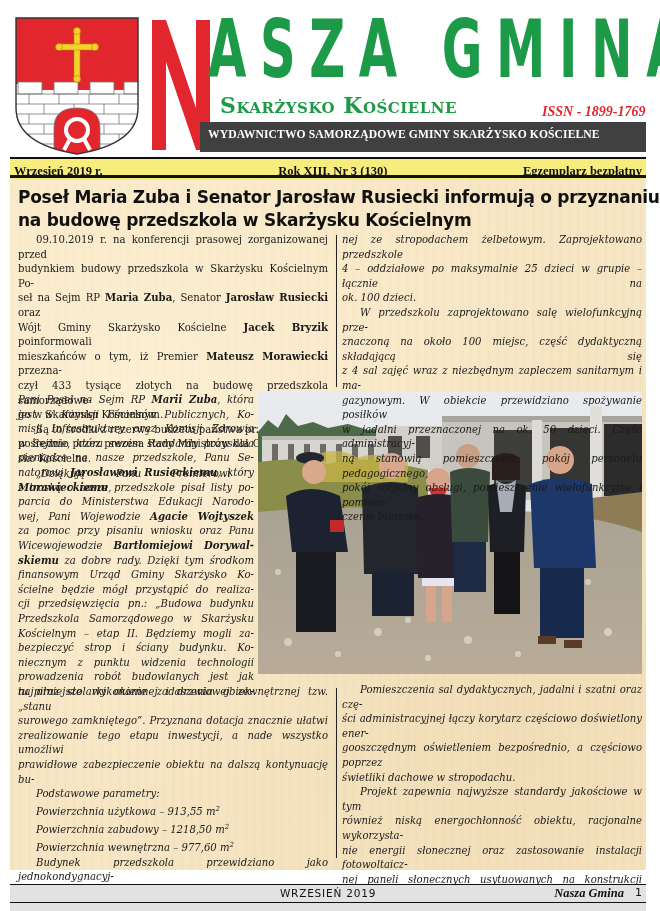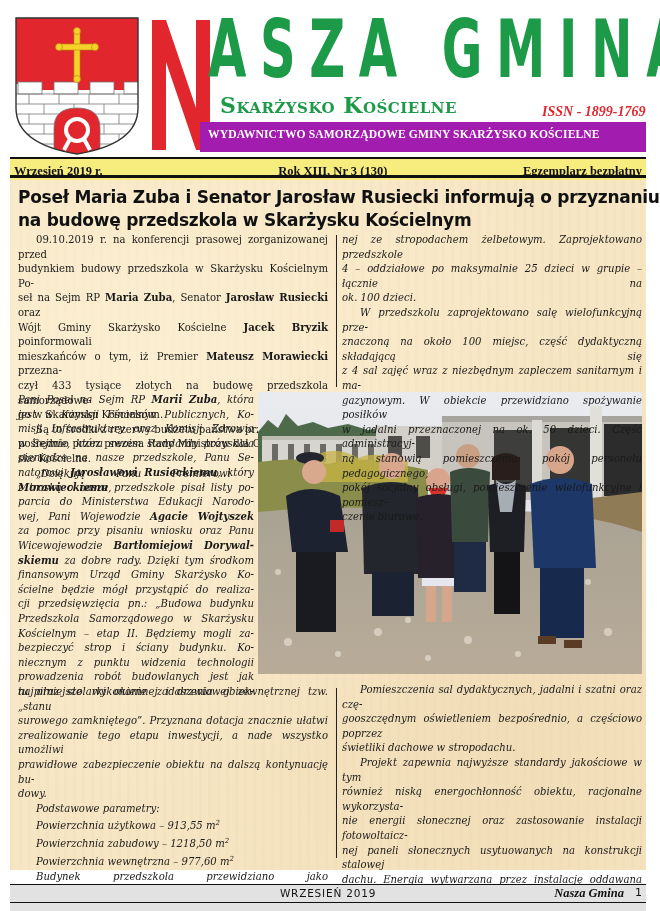--- a/index.html
+++ b/index.html
@@ -29,7 +29,7 @@
   }
   .publisher-bar {
     position: absolute; left: 200px; top: 122px; width: 446px; height: 30px;
-    background: #a21caf; color: #ffffff; padding: 6px 0 0 8px;
+    background: #404040; color: #ffffff; padding: 6px 0 0 8px;
     font-family: "Liberation Serif", serif; font-weight: bold; font-size: 11.6px;
     white-space: nowrap; letter-spacing: 0.1px;
   }

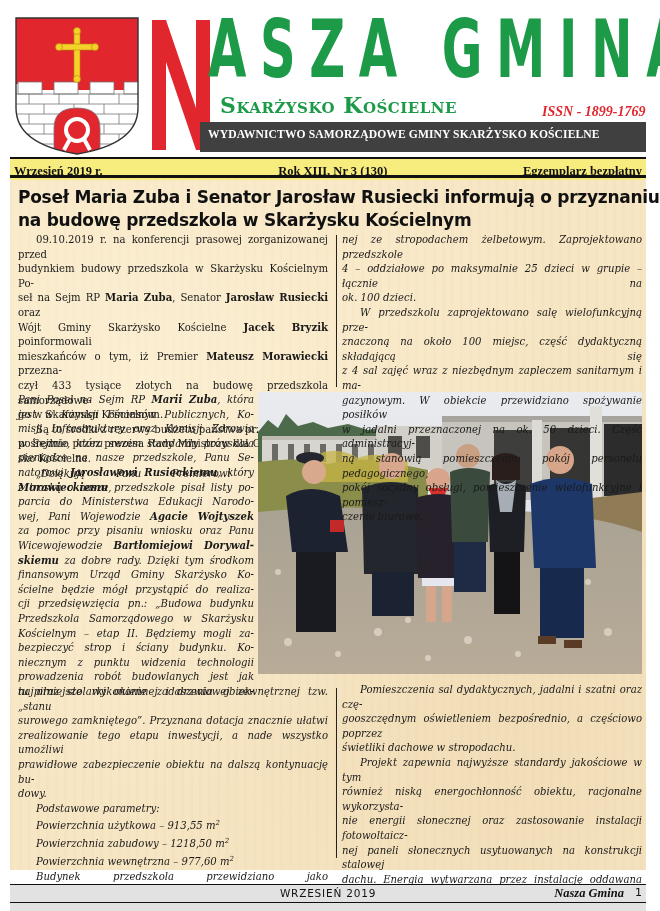--- a/index.html
+++ b/index.html
@@ -354,6 +354,7 @@
     </div>
   <div class="col col-right-bot" id="right-bot">
       <span class="just" style="text-indent: 18px;">Pomieszczenia sal dydaktycznych, jadalni i szatni oraz czę-</span>
+      <span class="just">ści administracyjnej łączy korytarz częściowo doświetlony ener-</span>
       <span class="just">gooszczędnym oświetleniem bezpośrednio, a częściowo poprzez</span>
       <span class="line">świetliki dachowe w stropodachu.</span>
       <span class="just" style="text-indent: 18px;">Projekt zapewnia najwyższe standardy jakościowe w tym</span>

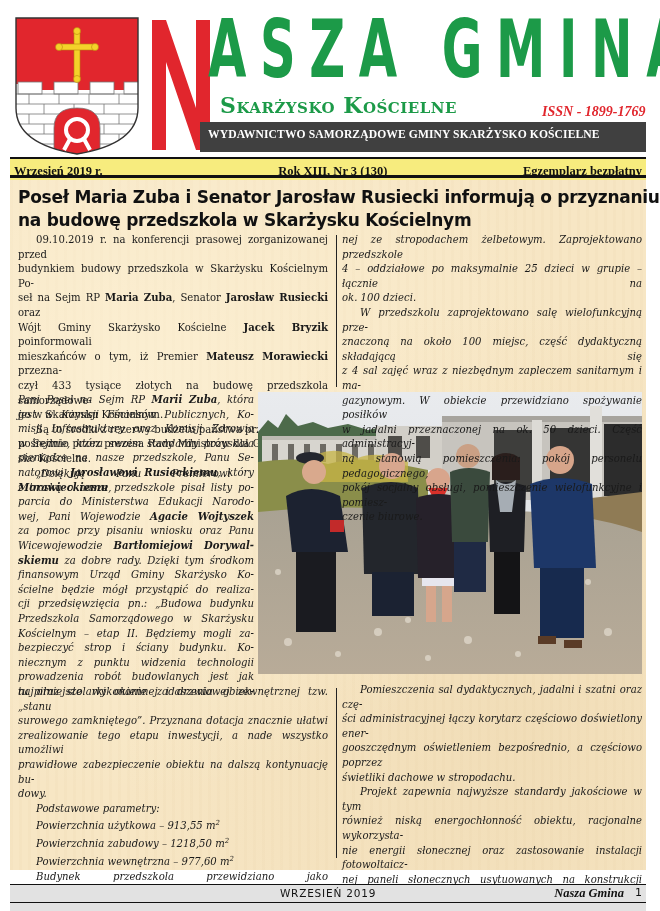--- a/index.html
+++ b/index.html
@@ -328,7 +328,6 @@
       <span class="just">surowego zamkniętego”. Przyznana dotacja znacznie ułatwi</span>
       <span class="just">zrealizowanie tego etapu inwestycji, a nade wszystko umożliwi</span>
       <span class="just">prawidłowe zabezpieczenie obiektu na dalszą kontynuację bu-</span>
-      <span class="line">dowy.</span>
       <span class="line" style="text-indent: 18px;">Podstawowe parametry:</span>
       <span class="line" style="text-indent: 18px;">Powierzchnia użytkowa – 913,55 m<sup style="font-size: 7px;">2</sup></span>
       <span class="line" style="text-indent: 18px;">Powierzchnia zabudowy – 1218,50 m<sup style="font-size: 7px;">2</sup></span>

